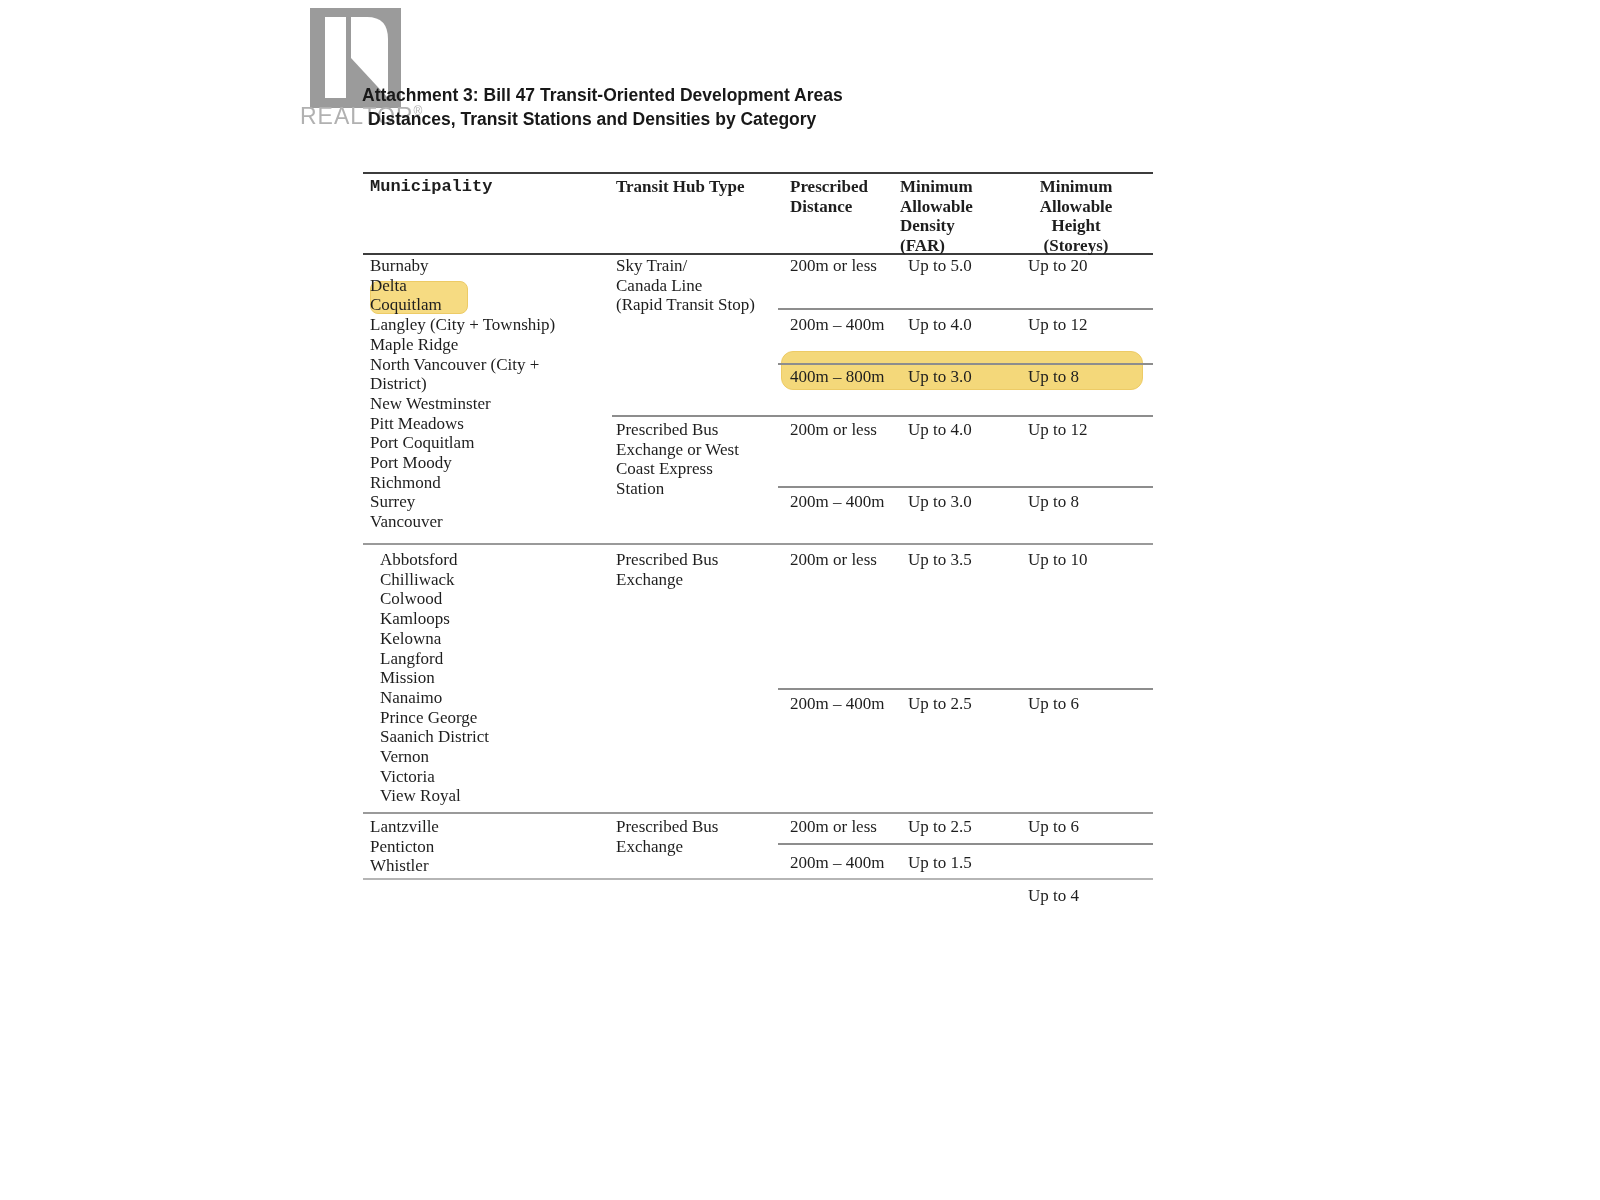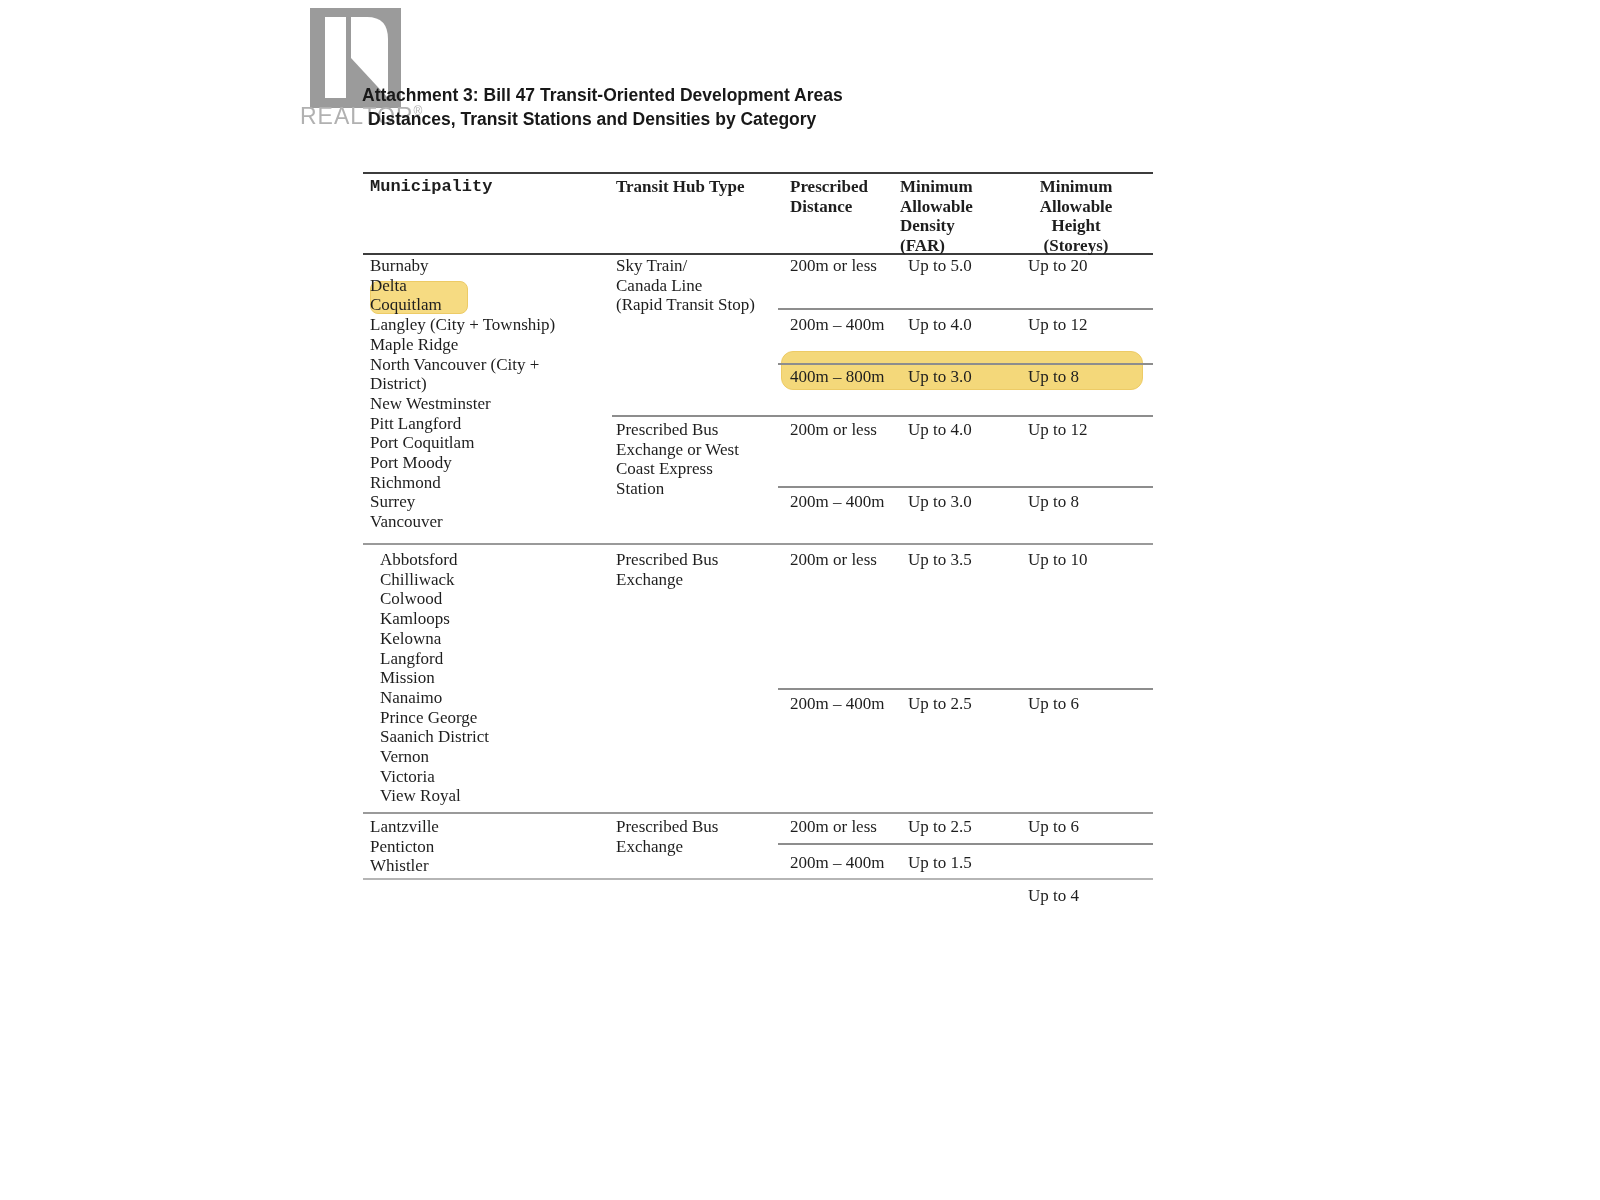--- a/index.html
+++ b/index.html
@@ -87,7 +87,7 @@
     <div class="mline">Maple Ridge</div>
     <div class="mline">North Vancouver (City + District)</div>
     <div class="mline">New Westminster</div>
-    <div class="mline">Pitt Langford</div>
+    <div class="mline">Pitt Meadows</div>
     <div class="mline">Port Coquitlam</div>
     <div class="mline">Port Moody</div>
     <div class="mline">Richmond</div>

